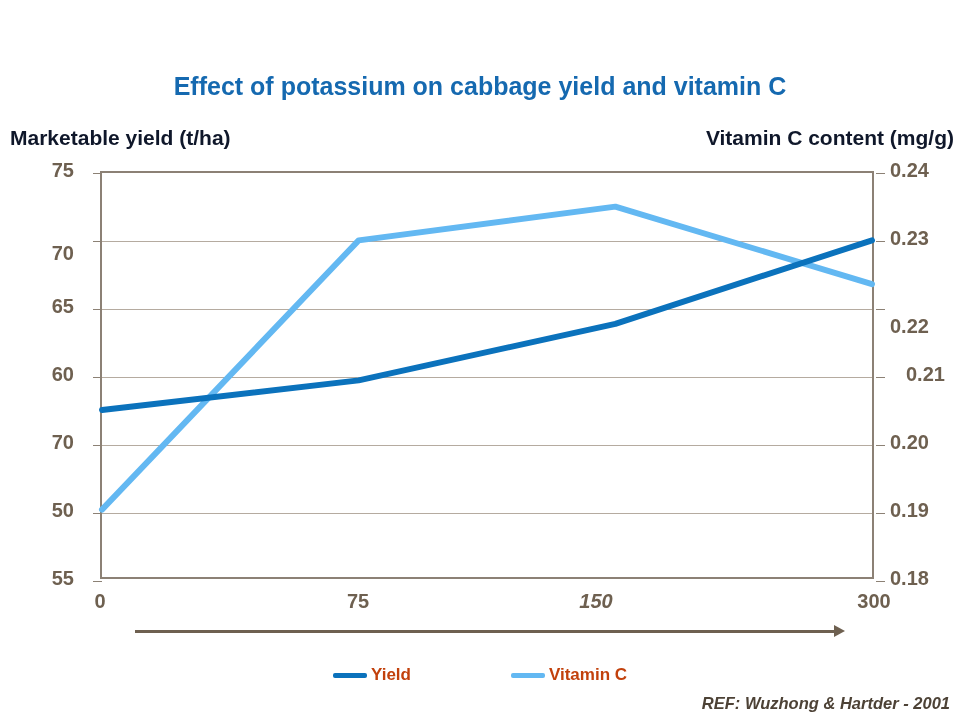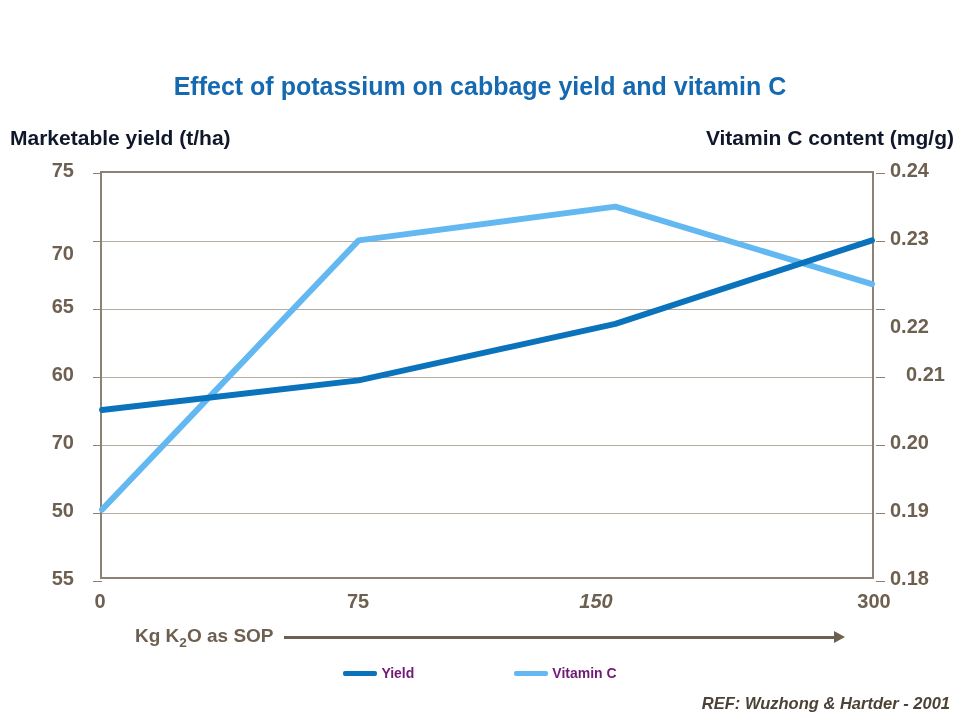--- a/index.html
+++ b/index.html
@@ -277,9 +277,6 @@
   </div>
 
 <div id="x-axis-title-row">
-  <div id="x-axis-title">
-    <span>Kg K</span><sub>2</sub><span>O as SOP</span>
-  </div>
   <div id="x-axis-arrow">
     <div class="shaft"></div>
     <div class="head"></div>

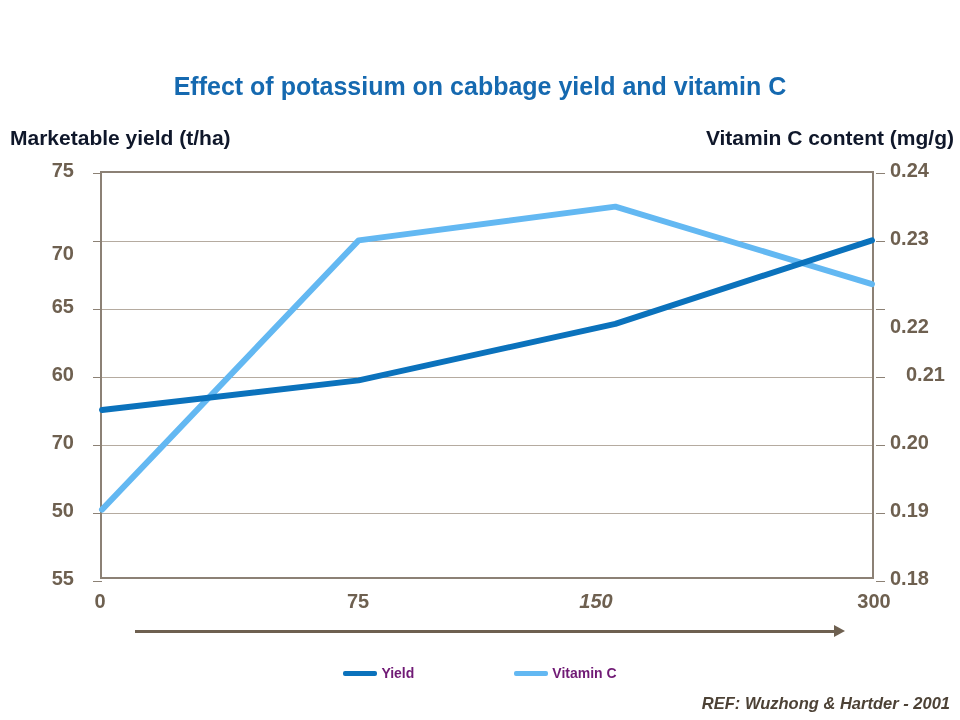--- a/index.html
+++ b/index.html
@@ -160,8 +160,8 @@
     border-radius: 2px;
   }
   .legend-label {
-    color: #701a75;
-    font-size: 14px;
+    color: #c2410c;
+    font-size: 17px;
     font-weight: bold;
     white-space: nowrap;
   }

